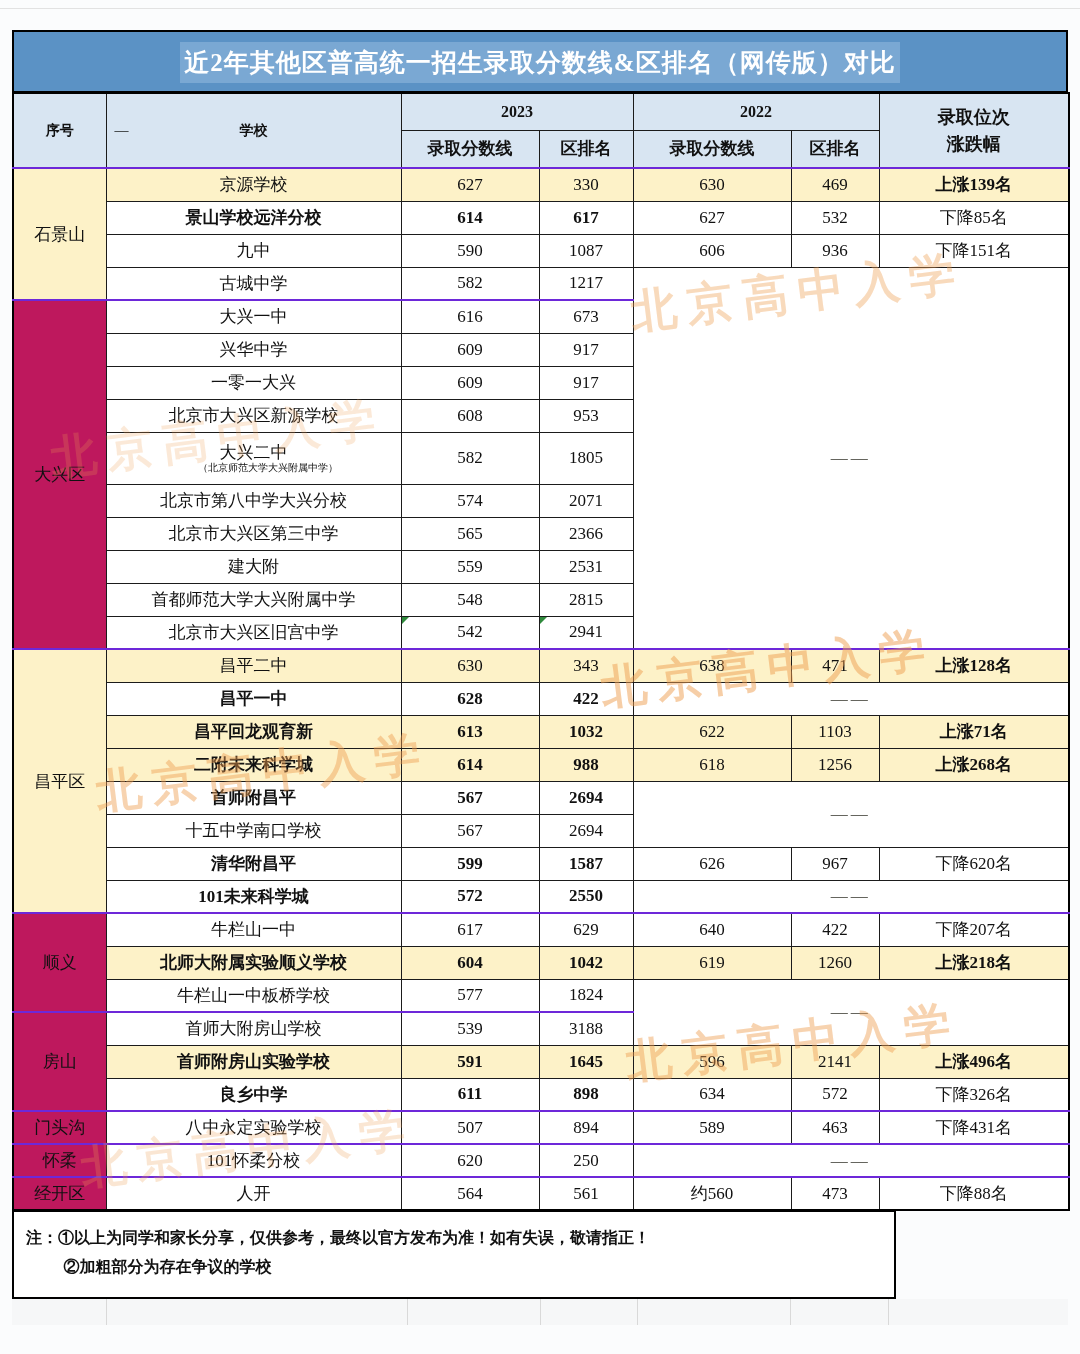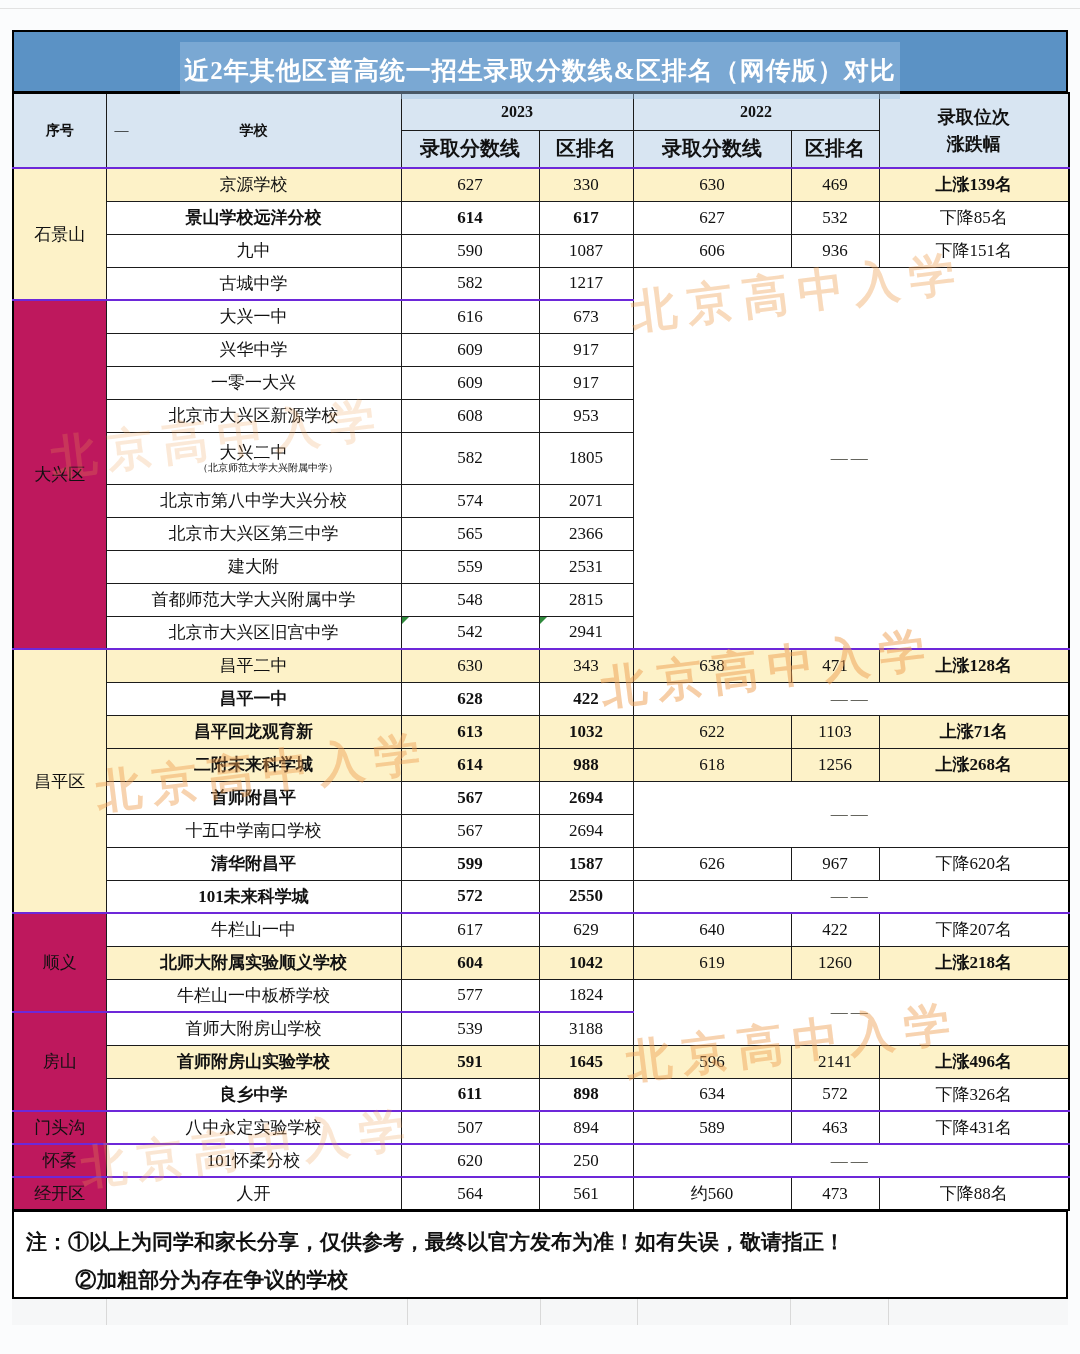--- a/index.html
+++ b/index.html
@@ -25,7 +25,7 @@
   }
   .title-text {
     color:#fff; font-size:25px; font-weight:700; letter-spacing:1px;
-    background:rgba(160,195,228,0.45); padding:12px 4px;
+    background:rgba(160,195,228,0.45); padding:4px 4px;
     white-space:nowrap;
   }
 

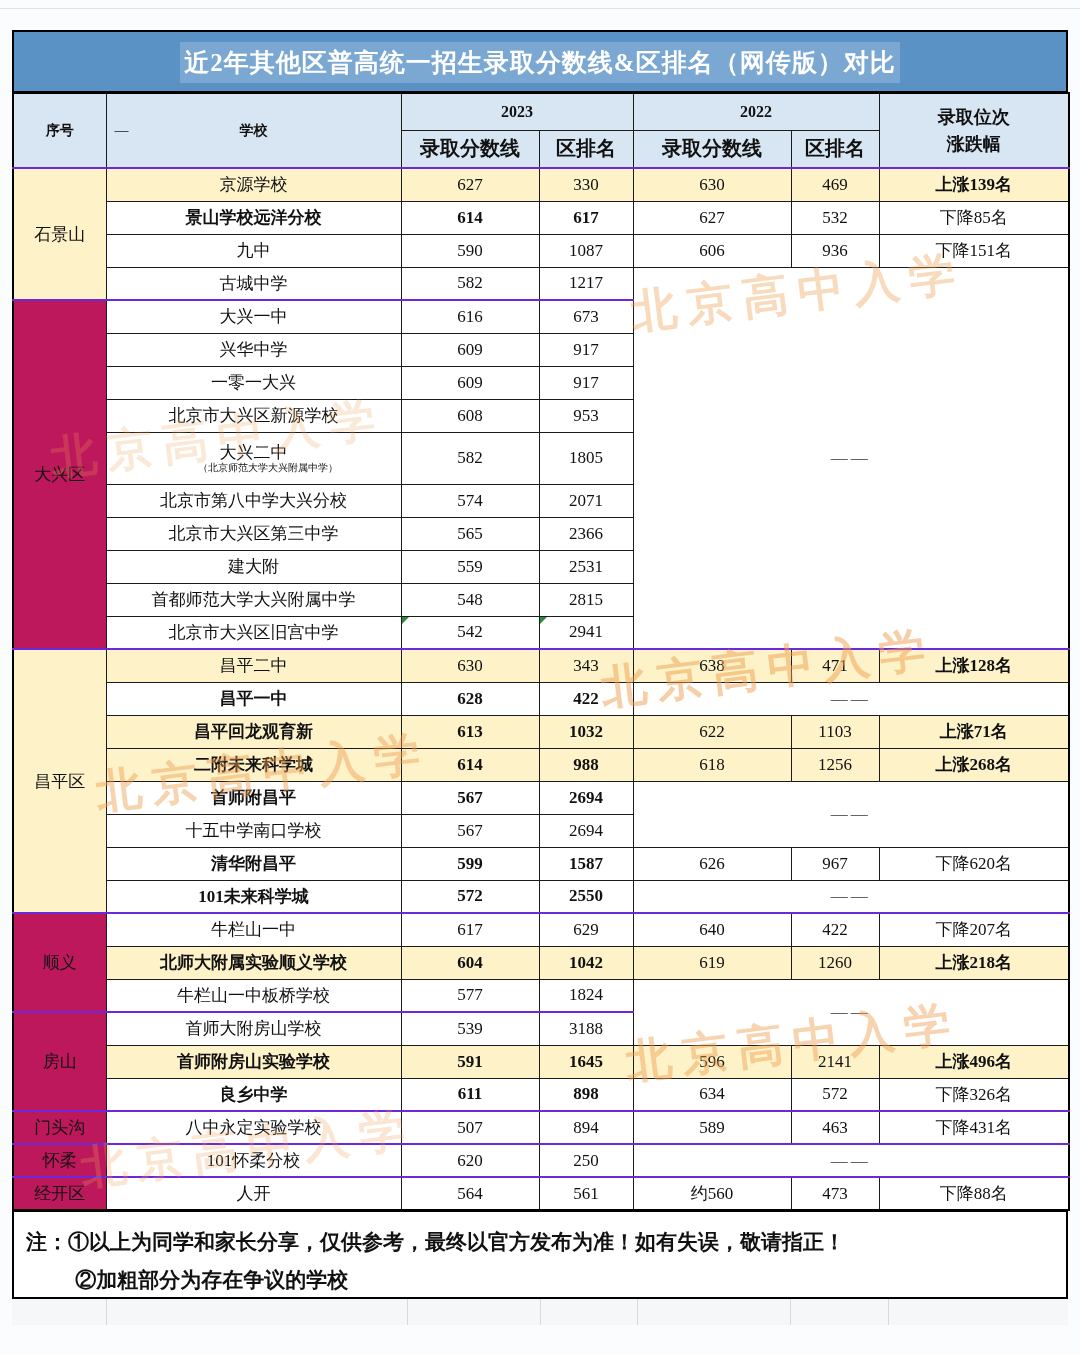--- a/index.html
+++ b/index.html
@@ -40,7 +40,7 @@
   }
   .score-table thead th { background:#d8e5f2; font-weight:700; }
   .hrow1 th { height:37px; font-size:16px; }
-  .hrow2 th { height:38px; font-size:20px; }
+  .hrow2 th { height:38px; font-size:17px; }
   th.change-h { font-size:18px; line-height:1.45;margin-left:16px; }
   th.seq-h, th.school-h { font-size:14px; }
   .school-h { position:relative; }

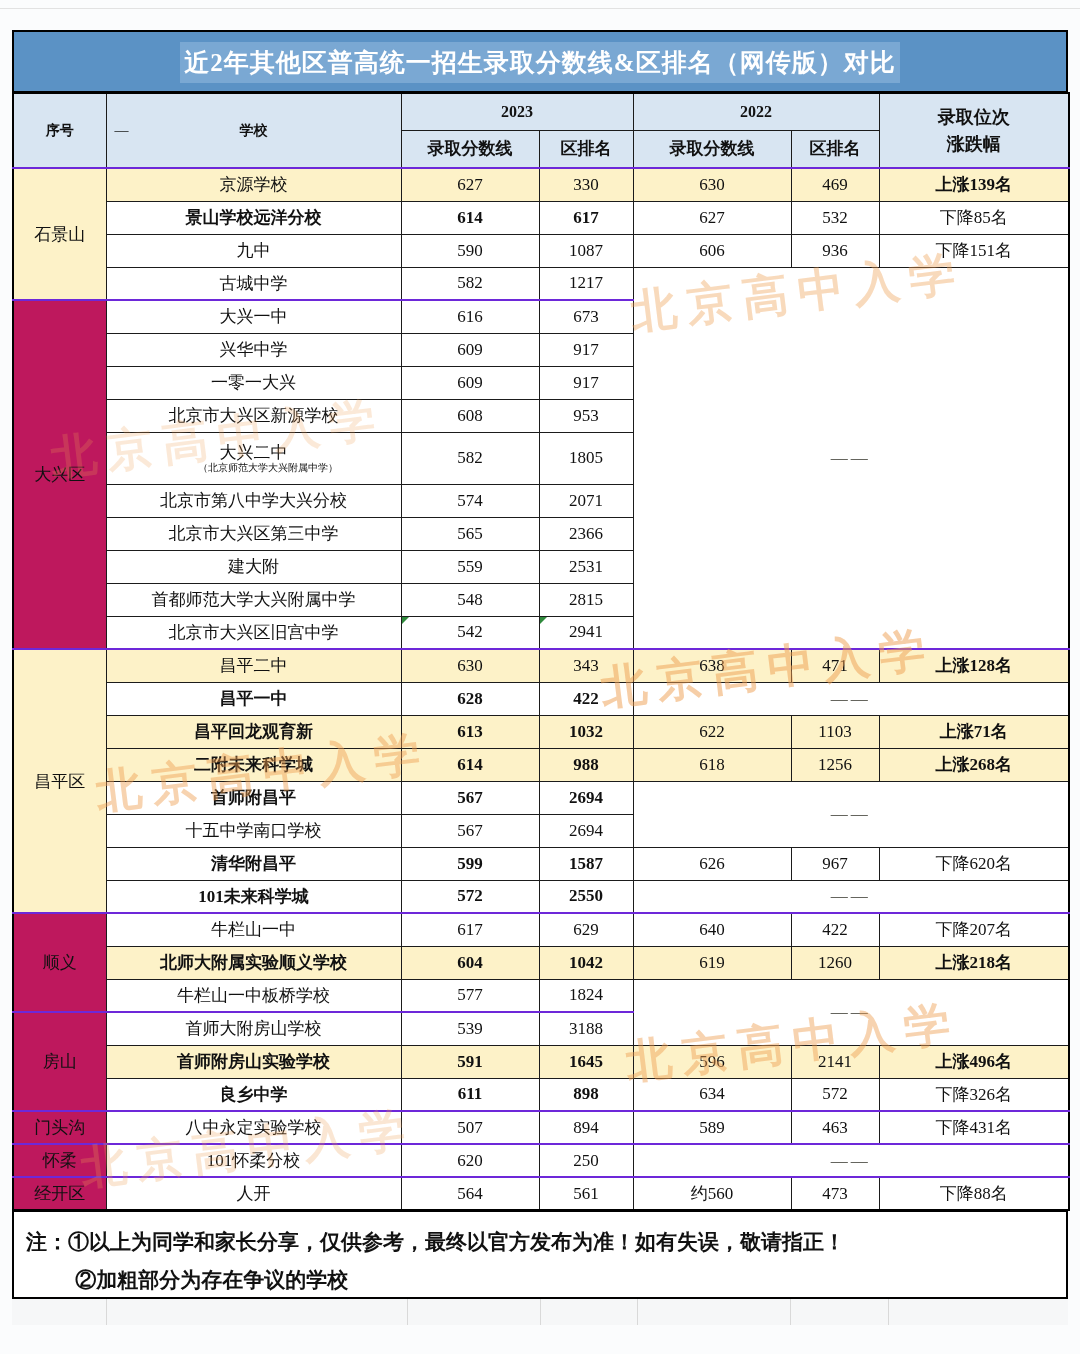--- a/index.html
+++ b/index.html
@@ -62,10 +62,10 @@
   td .main-line { line-height:1.2;text-align:center; }
 
   .note-box {
-    width:1056px; background:#fff;
+    width:884px; background:#fff;
     border:2px solid #000; border-top:1px solid #000;
     height:88px; padding:12px 12px 0 12px;
-    font-weight:700; font-size:21px; line-height:1.8;
+    font-weight:700; font-size:16px; line-height:1.8;
   }
   .note-line2 { padding-left:2.35em; }
 

